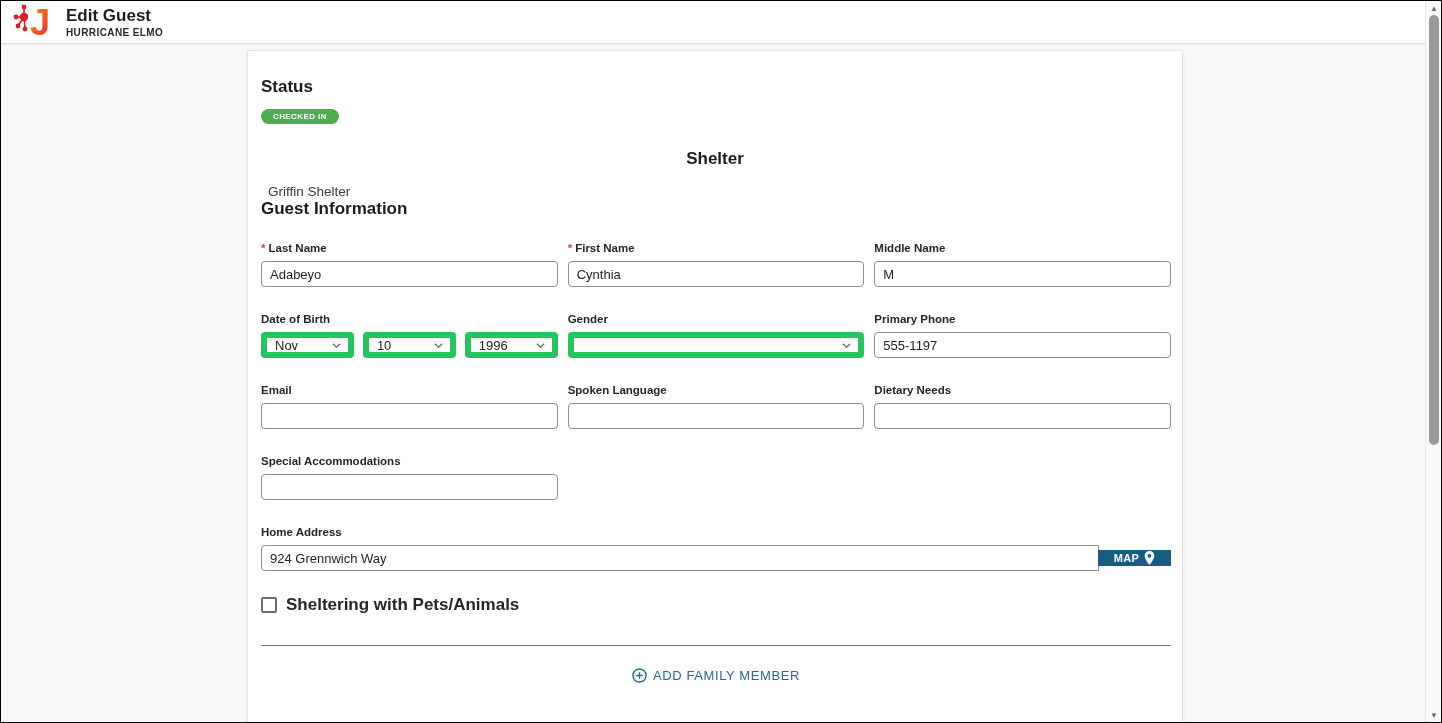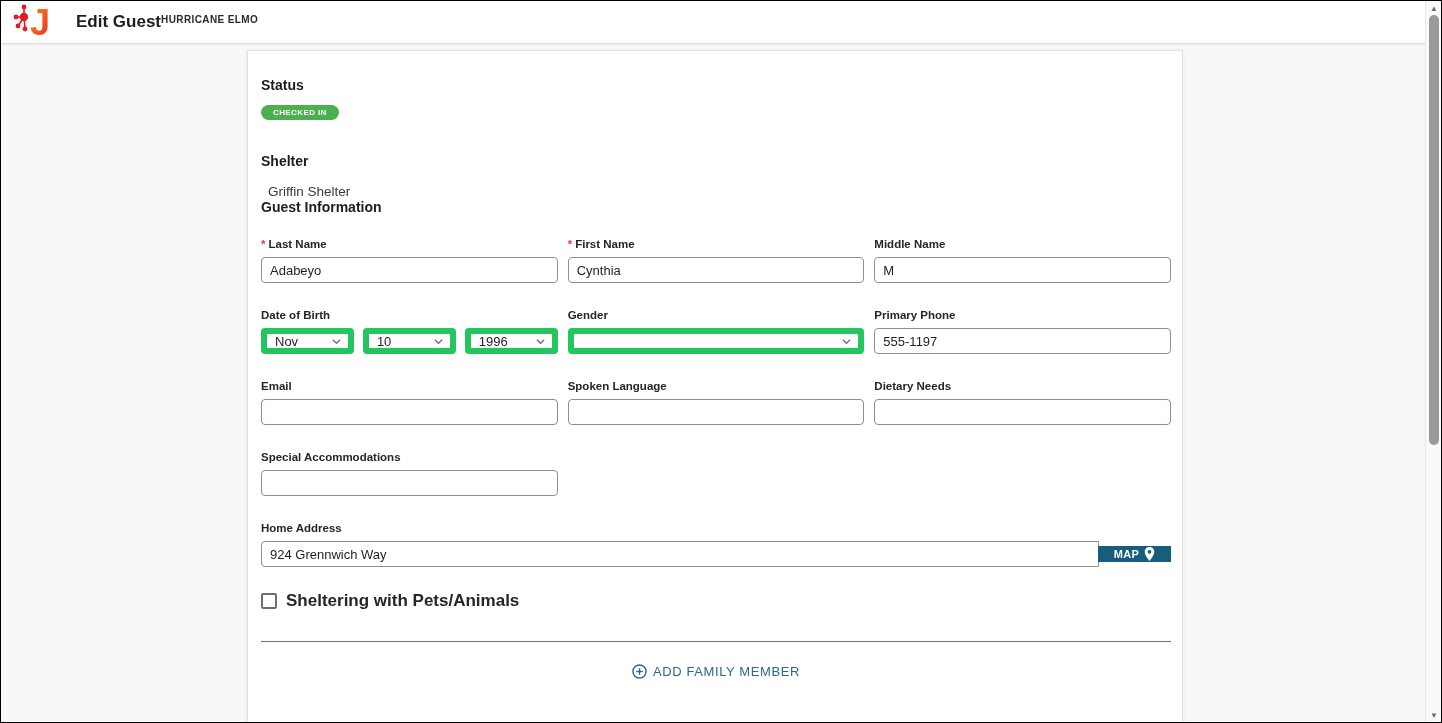--- a/index.html
+++ b/index.html
@@ -20,7 +20,7 @@
     display:flex; align-items:center; z-index:20;
   }
   .logo { width:44px; height:40px; margin-left:12px; flex:0 0 auto; }
-  .titleblock { margin-left:20px; display:flex; flex-direction:row; }
+  .titleblock { margin-left:10px; display:flex; flex-direction:column; }
   .page-title { font-size:17px; font-weight:bold; color:#1e1e1e; line-height:19px; }
   .page-subtitle { font-size:10px; font-weight:bold; color:#2a2a2a; letter-spacing:.4px; margin-top:2px; }
 

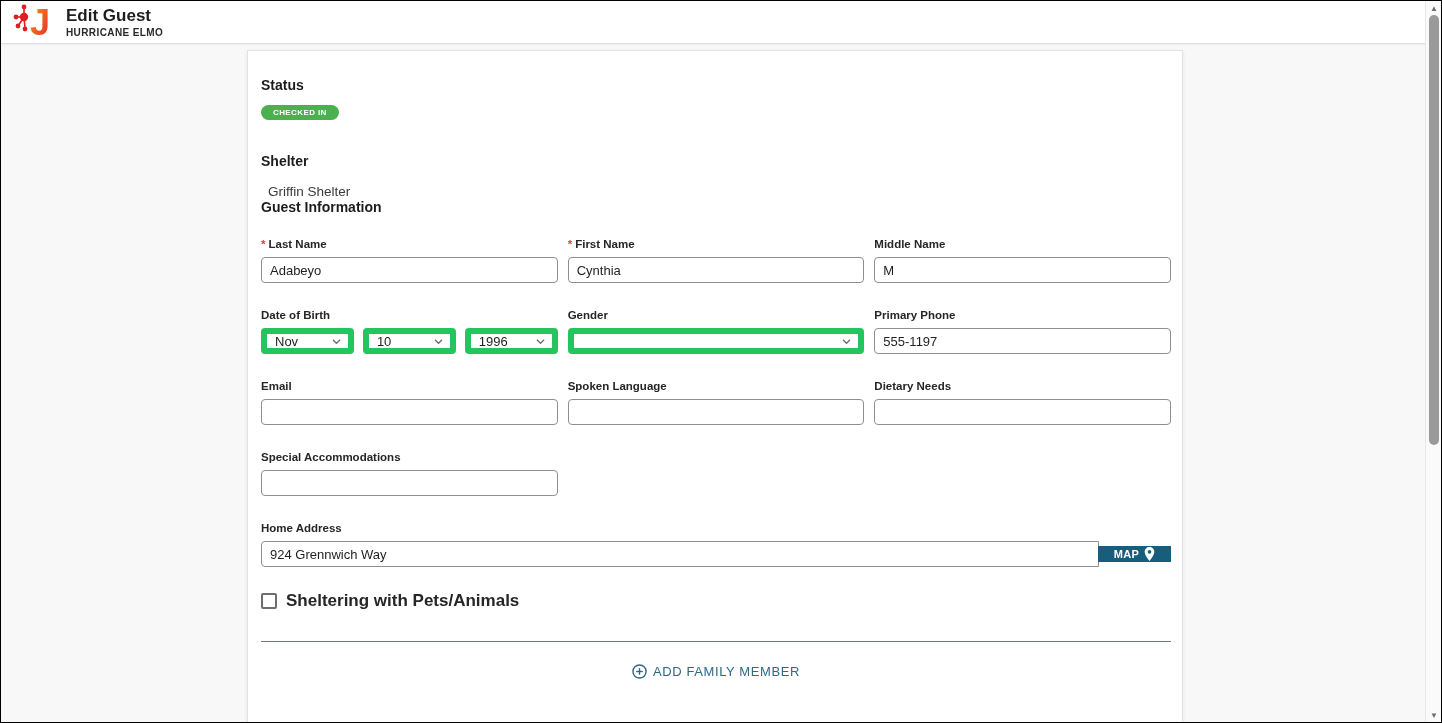--- a/index.html
+++ b/index.html
@@ -42,7 +42,7 @@
     padding:0 13px;
   }
 
-  h2.section-heading { font-size:14px; font-weight:bold; color:#1c1c1c; }
+  h2.section-heading { font-size:17px; font-weight:bold; color:#1c1c1c; }
   .h-status { margin-top:26px; }
   .h-shelter { margin-top:33px; }
   .h-guest { }

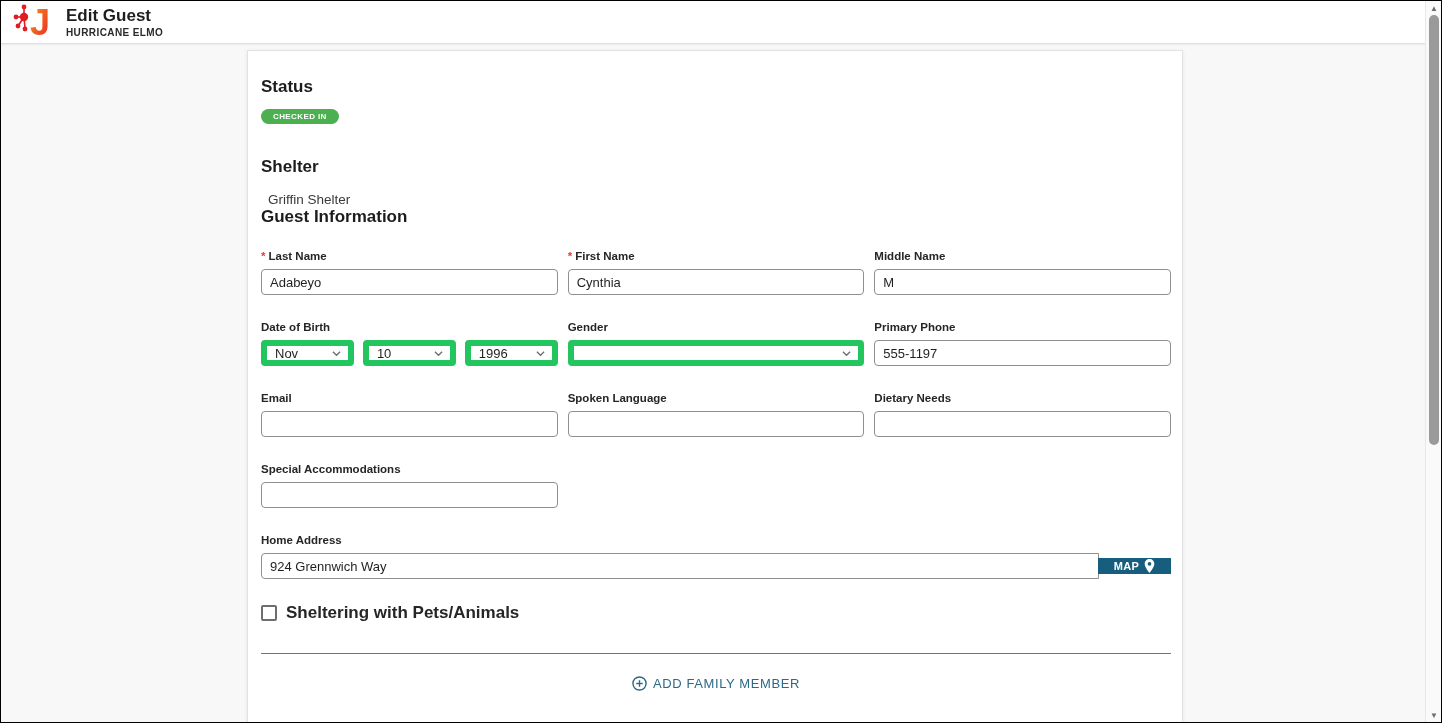--- a/index.html
+++ b/index.html
@@ -44,7 +44,7 @@
 
   h2.section-heading { font-size:17px; font-weight:bold; color:#1c1c1c; }
   .h-status { margin-top:26px; }
-  .h-shelter { margin-top:33px; }
+  .h-shelter { margin-top:25px;text-align:center; }
   .h-guest { }
 
   .badge {

